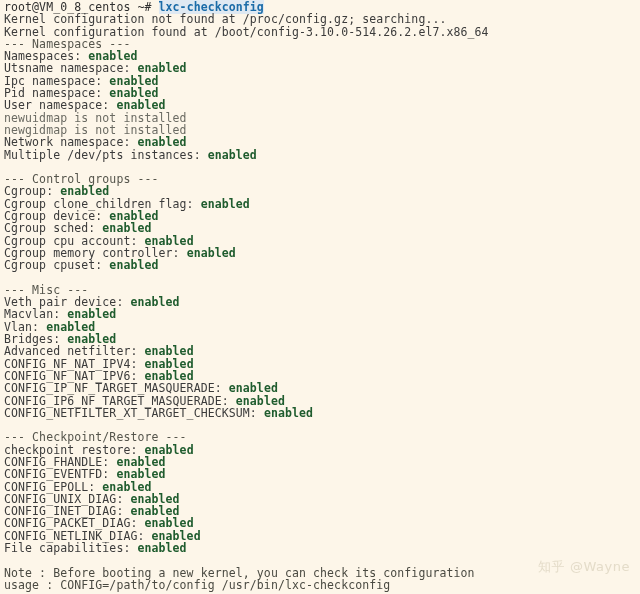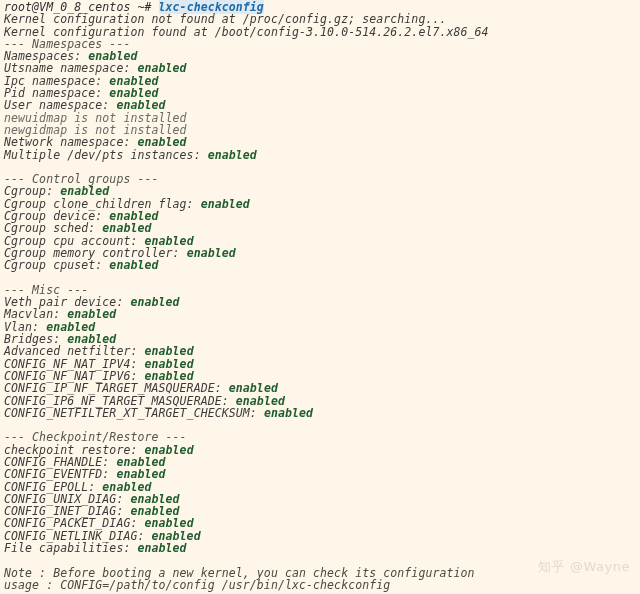--- a/index.html
+++ b/index.html
@@ -38,7 +38,6 @@
     height: 12.3px;
     white-space: pre;
     display: block;
-    font-style: italic;
   }
   .line.blank {
     height: 12.3px;

